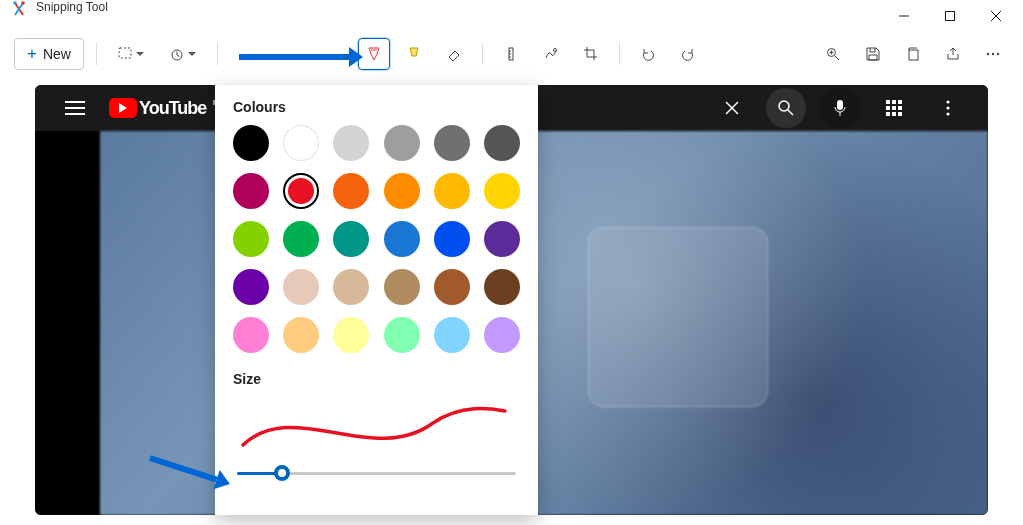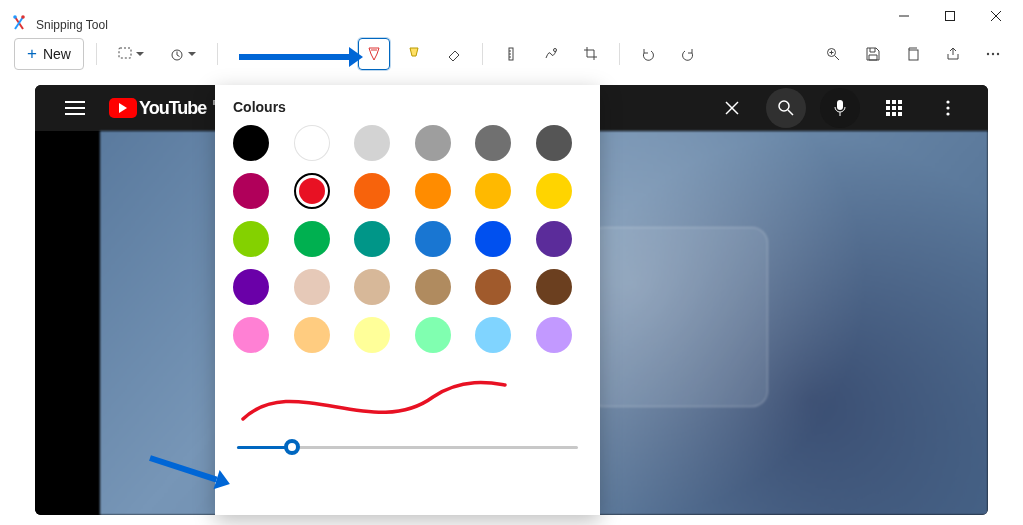--- a/index.html
+++ b/index.html
@@ -6,7 +6,7 @@
 body { font-family: "Segoe UI", Tahoma, sans-serif; font-size: 13px; color: #222; background: #fff; width: 1023px; height: 525px; overflow: hidden; position: relative; }
 
 
-.titlebar { height: 32px; display: flex; align-items: flex-end; padding: 0 4px 0 10px; }
+.titlebar { height: 32px; display: flex; align-items: flex-start; padding: 0 4px 0 10px; }
 .titlebar .app-icon { width: 18px; height: 18px; display: flex; align-items: center; justify-content: center; margin-right: 8px; }
 .titlebar .title { font-size: 12px; color: #333; flex: 1; }
 .win-btn { width: 46px; height: 32px; display: flex; align-items: center; justify-content: center; color: #333; }

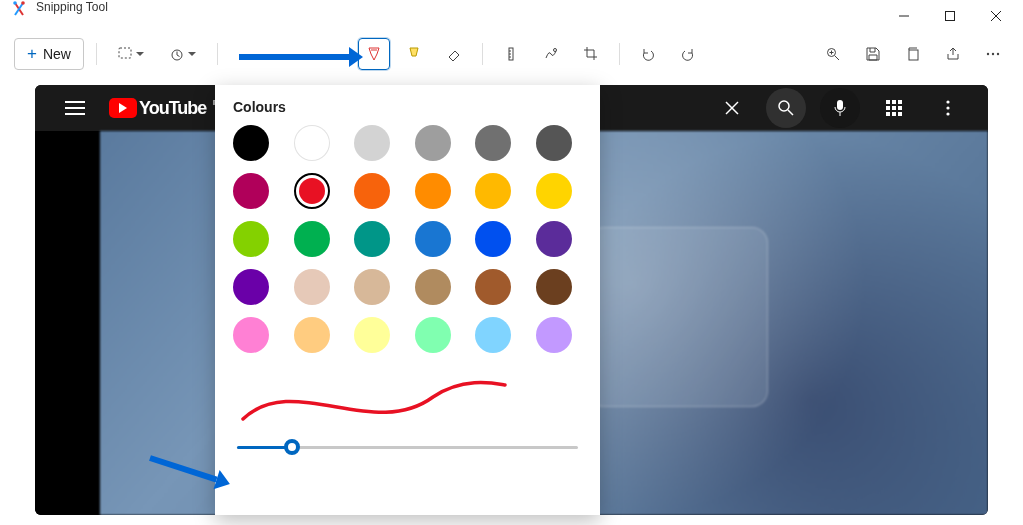--- a/index.html
+++ b/index.html
@@ -48,7 +48,7 @@
 .lbar { position: absolute; left:0; top:46px; width:65px; bottom:0; background:#000; }
 
 
-.popup { position: absolute; left: 215px; top: 85px; width: 385px; height: 430px; background: #fff; box-shadow: 0 6px 20px rgba(0,0,0,.25); padding: 14px 18px 0; }
+.popup { position: absolute; left: 215px; top: 85px; width: 323px; height: 430px; background: #fff; box-shadow: 0 6px 20px rgba(0,0,0,.25); padding: 14px 18px 0; }
 .popup h4 { font-size: 14px; font-weight: 600; margin-bottom: 10px; }
 .swatches { display: grid; grid-template-columns: repeat(6, 1fr); gap: 12px 14px; margin-bottom: 18px; }
 .sw { width: 36px; height: 36px; border-radius: 50%; cursor: pointer; }

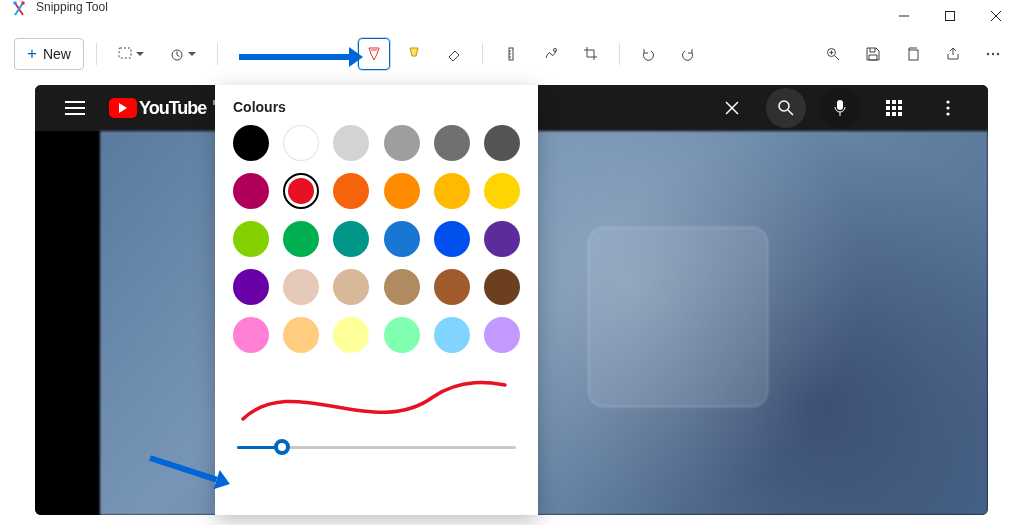--- a/index.html
+++ b/index.html
@@ -298,6 +298,7 @@
       <div class="sw" style="background: rgb(128, 212, 255);"></div>
       <div class="sw" style="background: rgb(194, 153, 255);"></div>
     </div>
+  <h4>Size</h4>
   <div class="size-preview">
     <svg width="280" height="56" viewBox="0 0 280 56">
         <path d="M10 48 C 60 0, 140 70, 200 26 C 230 6, 260 12, 272 14" fill="none" stroke-width="3.5" stroke-linecap="round" stroke="#e81123"></path>

